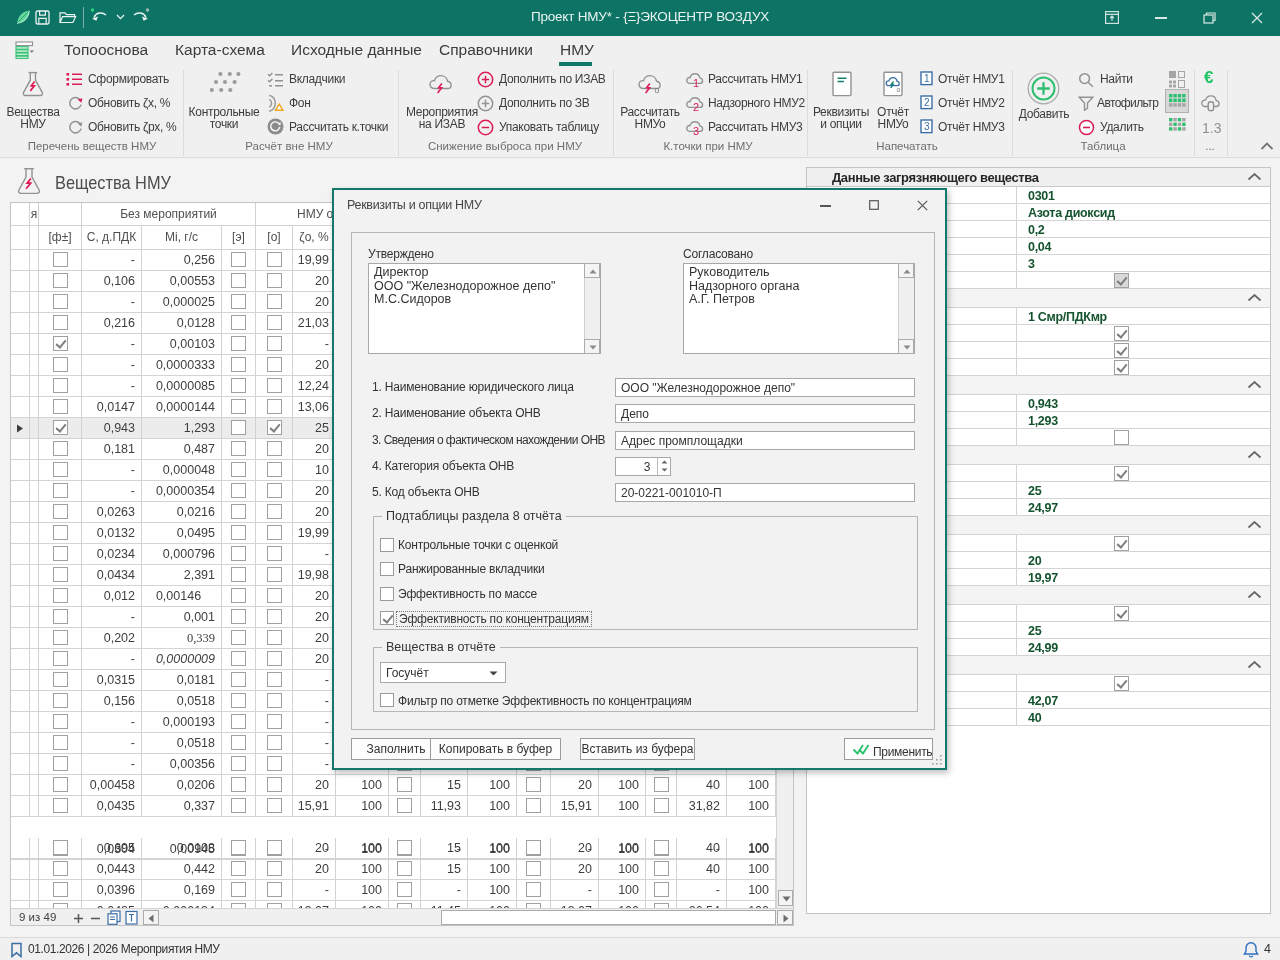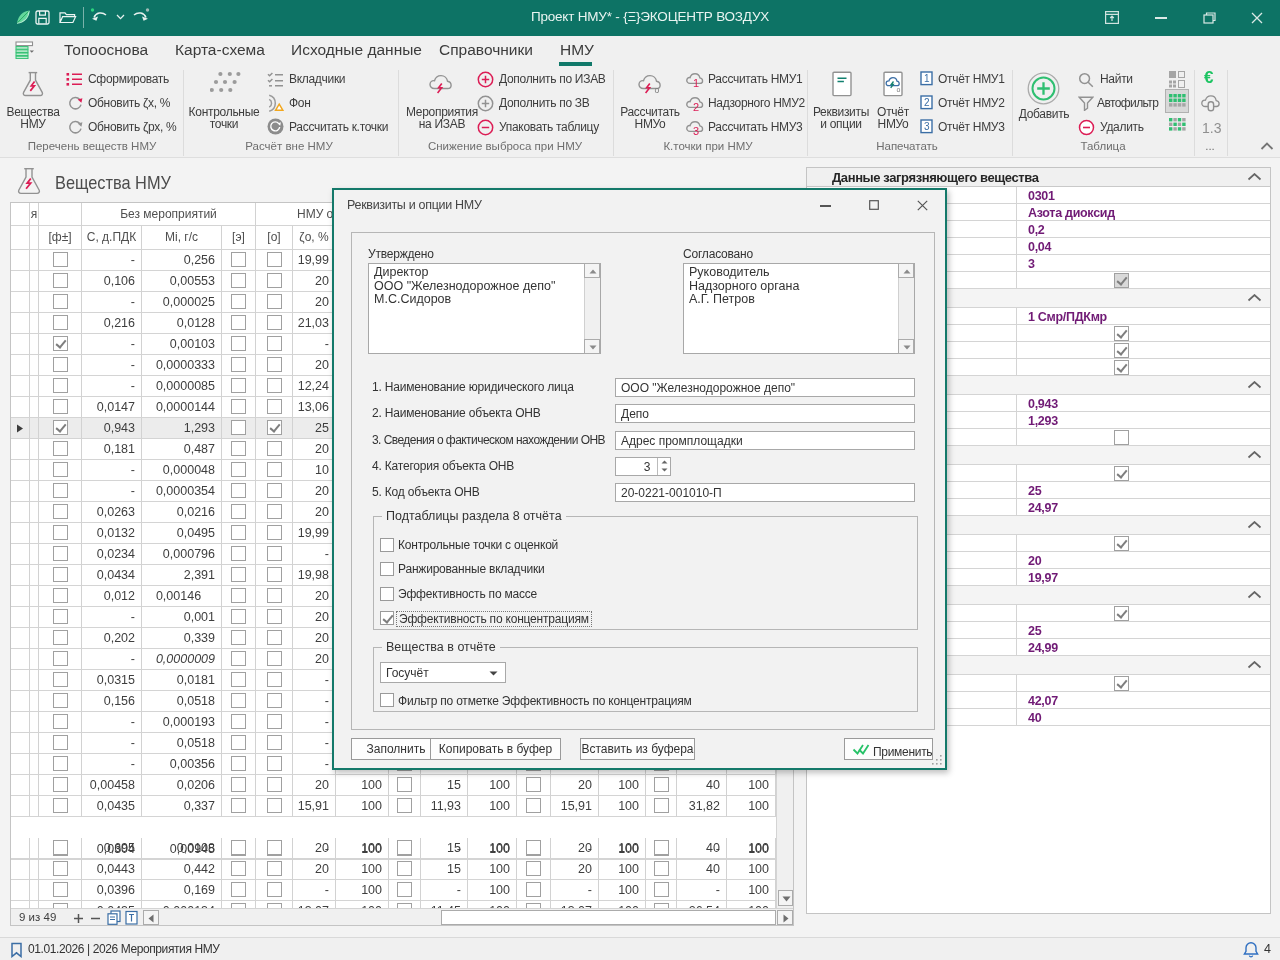--- a/index.html
+++ b/index.html
@@ -27,7 +27,7 @@
 .sbtn{position:absolute;border:1px solid #ababab;background:#f4f4f4}
 #rpanel{left:806px;top:167px;width:465px;height:747px;background:#fff;border:1px solid #c4c4c4}
 .prow{position:absolute;left:0;width:463px;border-bottom:1px solid #d4d4d4}
-.pval{position:absolute;left:221px;top:2px;font-size:12.5px;letter-spacing:-0.3px;font-weight:bold;color:#701a75;white-space:nowrap}
+.pval{position:absolute;left:221px;top:2px;font-size:12.5px;letter-spacing:-0.3px;font-weight:bold;color:#14532d;white-space:nowrap}
 .psec{background:#f4f4f4}
 #dlg{left:332px;top:188px;width:615px;height:582px;background:#f2f2f2;border:2px solid #14796a;box-shadow:2px 3px 6px rgba(0,0,0,.25)}
 .dl{position:absolute;font-size:12px;letter-spacing:-0.2px;color:#333;white-space:nowrap}

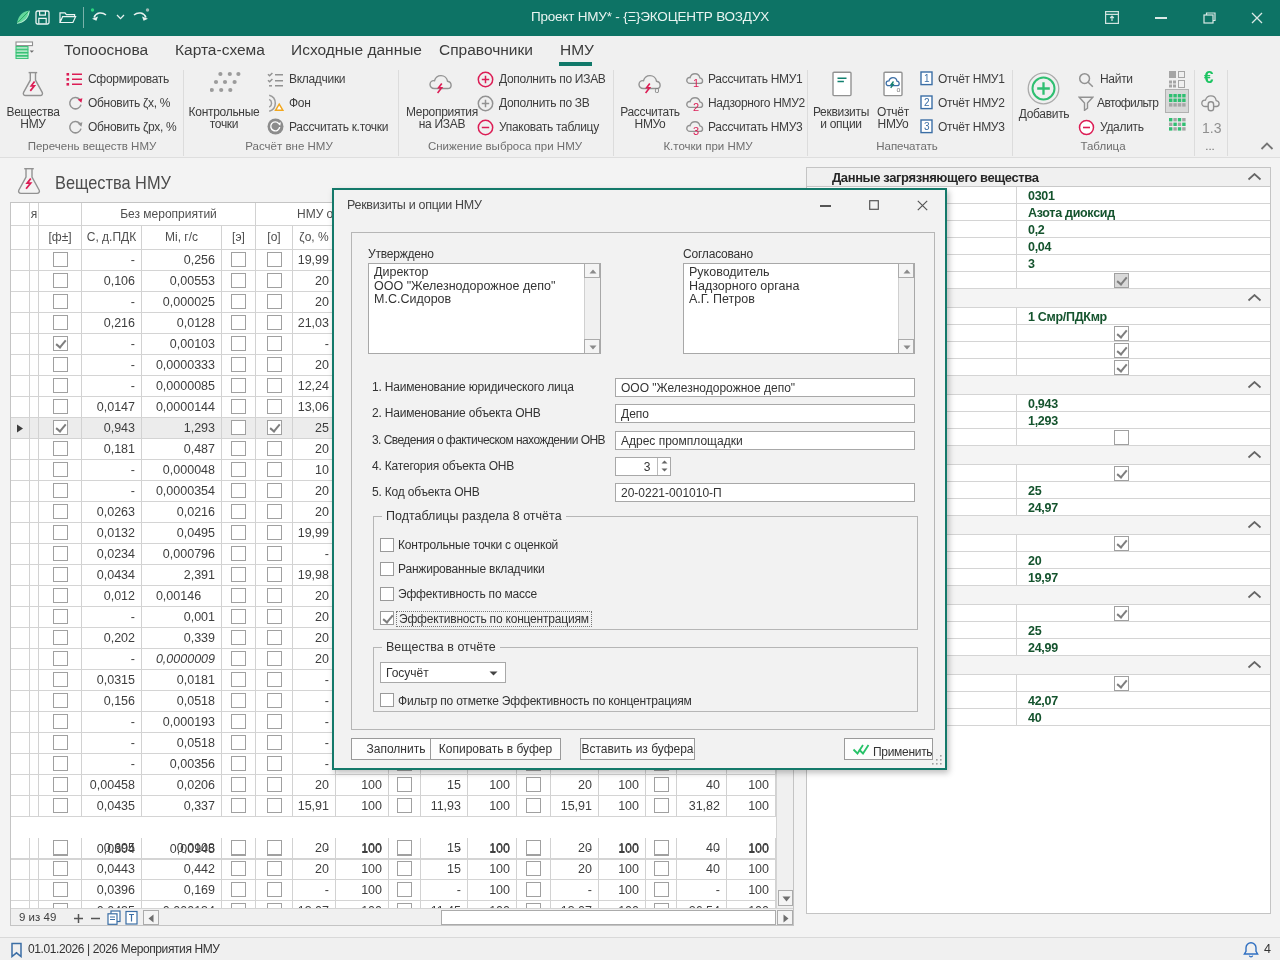--- a/index.html
+++ b/index.html
@@ -984,7 +984,7 @@
           <div class="cb "></div>
         </div>
         <div class="cell  num" style="width:60px;">0,202</div>
-        <div class="cell  num" style="width:80px;">0,339</div>
+        <div class="cell  num" style="width:80px;font-family:Liberation Serif, serif;">0,339</div>
         <div class="cell " style="width:34px;">
           <div class="cb"></div>
         </div>

